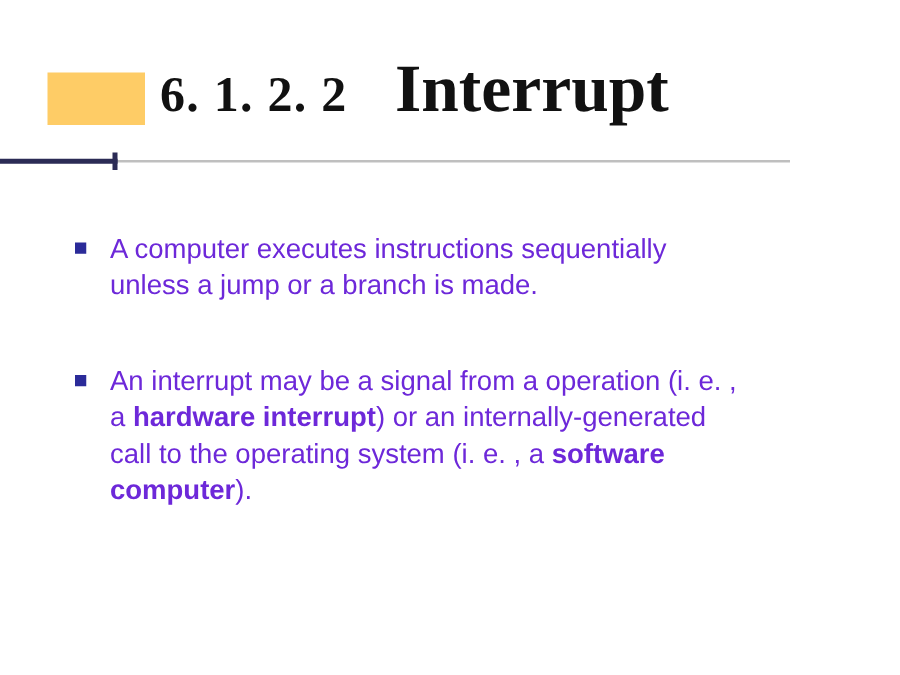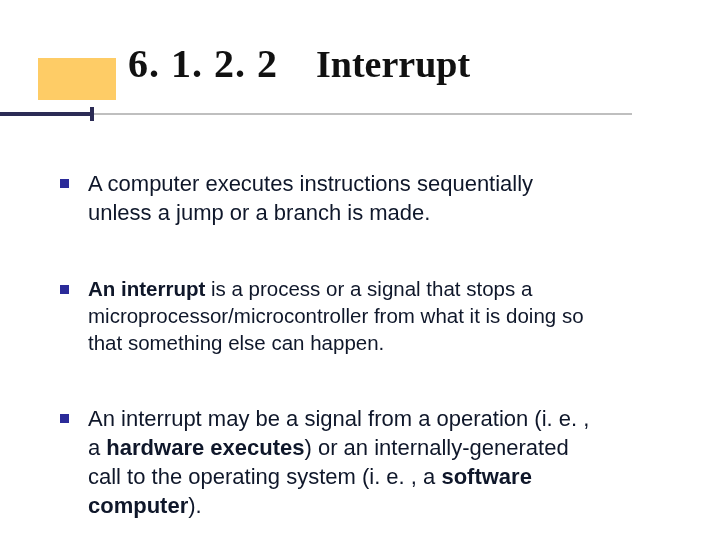--- a/index.html
+++ b/index.html
@@ -8,7 +8,7 @@
   .accent-box { position: absolute; left: 38px; top: 58px; width: 78px; height: 42px; background: #fecc66; }
   .title-row { position: relative; margin-left: 90px; display: flex; align-items: baseline; gap: 38px; }
   .title-num { font-family: Georgia, 'Times New Roman', serif; font-weight: bold; font-size: 40px; color: #111; letter-spacing: 1px; }
-  .title-text { font-family: Georgia, 'Times New Roman', serif; font-weight: bold; font-size: 38px; color: #111; }
+  .title-text { font-family: Georgia, 'Times New Roman', serif; font-weight: bold; font-size: 54px; color: #111; }
   .rule-wrap { position: relative; margin-top: 26px; height: 8px; }
   .rule-grey { position: absolute; left: -38px; right: -38px; top: 0; height: 2px; background: #bfbfbf; }
   .rule-dark { position: absolute; left: -38px; width: 94px; top: -1px; height: 4px; background: #2b2b55; }

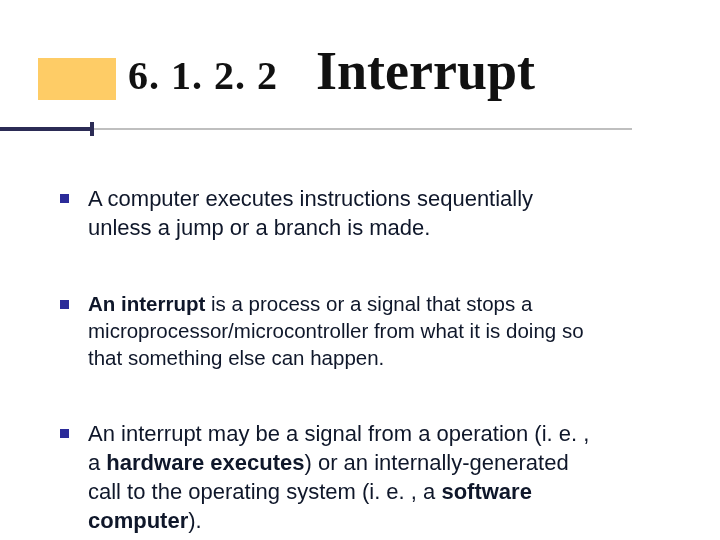--- a/index.html
+++ b/index.html
@@ -14,7 +14,7 @@
   .rule-dark { position: absolute; left: -38px; width: 94px; top: -1px; height: 4px; background: #2b2b55; }
   .tick { position: absolute; left: 52px; top: -6px; width: 4px; height: 14px; background: #2b2b55; }
   .content { margin-top: 24px; padding-left: 22px; }
-  .content li { list-style: none; position: relative; font-size: 22px; line-height: 1.32; color: #0f172a; margin-bottom: 14px; padding-left: 28px; margin-top: 48px; }
+  .content li { list-style: none; position: relative; font-size: 22px; line-height: 1.32; color: #6d28d9; margin-bottom: 14px; padding-left: 28px; margin-top: 48px; }
   .content li::before { content: ""; position: absolute; left: 0; top: 10px; width: 9px; height: 9px; background: #2b2b99; }
   .content li.small { font-size: 20.5px; }
   .b { font-weight: bold; }

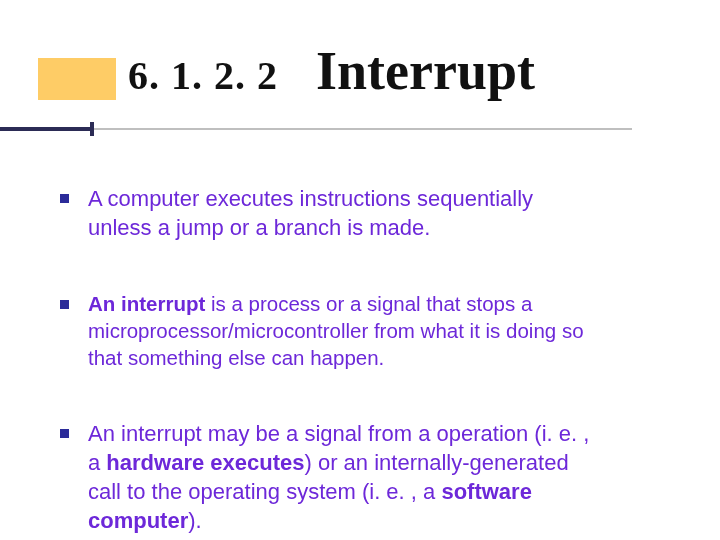--- a/index.html
+++ b/index.html
@@ -38,9 +38,6 @@
     <li>
       <span>A computer executes instructions sequentially unless a jump or a branch is made.</span>
     </li>
-    <li class="small">
-      <span class="b">An interrupt</span><span> is a process or a signal that stops a microprocessor/microcontroller from what it is doing so that something else can happen.</span>
-    </li>
     <li>
       <span>An interrupt may be a signal from a operation (i. e. , a </span><span class="b">hardware executes</span><span>) or an internally-generated call to the operating system (i. e. , a </span><span class="b">software computer</span><span>).</span>
     </li>

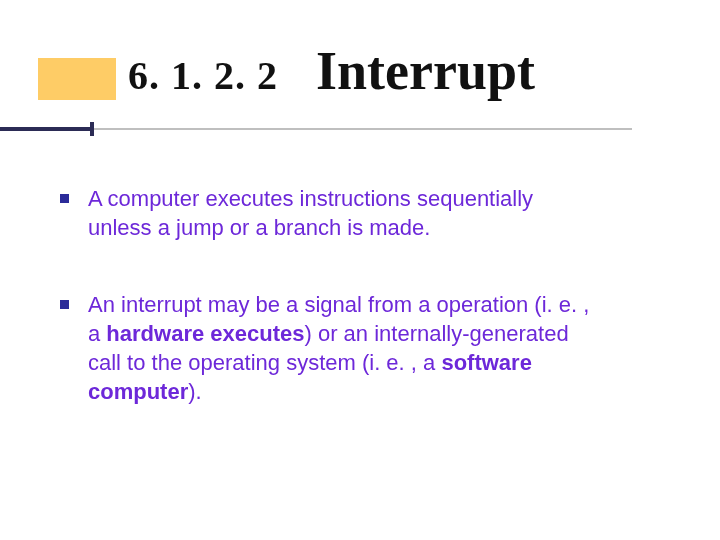--- a/index.html
+++ b/index.html
@@ -39,7 +39,7 @@
       <span>A computer executes instructions sequentially unless a jump or a branch is made.</span>
     </li>
     <li>
-      <span>An interrupt may be a signal from a operation (i. e. , a </span><span class="b">hardware executes</span><span>) or an internally-generated call to the operating system (i. e. , a </span><span class="b">software computer</span><span>).</span>
+      <span>An interrupt may be a signal from a operation (i. e. , a </span><span class="b">hardware interrupt</span><span>) or an internally-generated call to the operating system (i. e. , a </span><span class="b">software computer</span><span>).</span>
     </li>
   </ul>
 </div>

